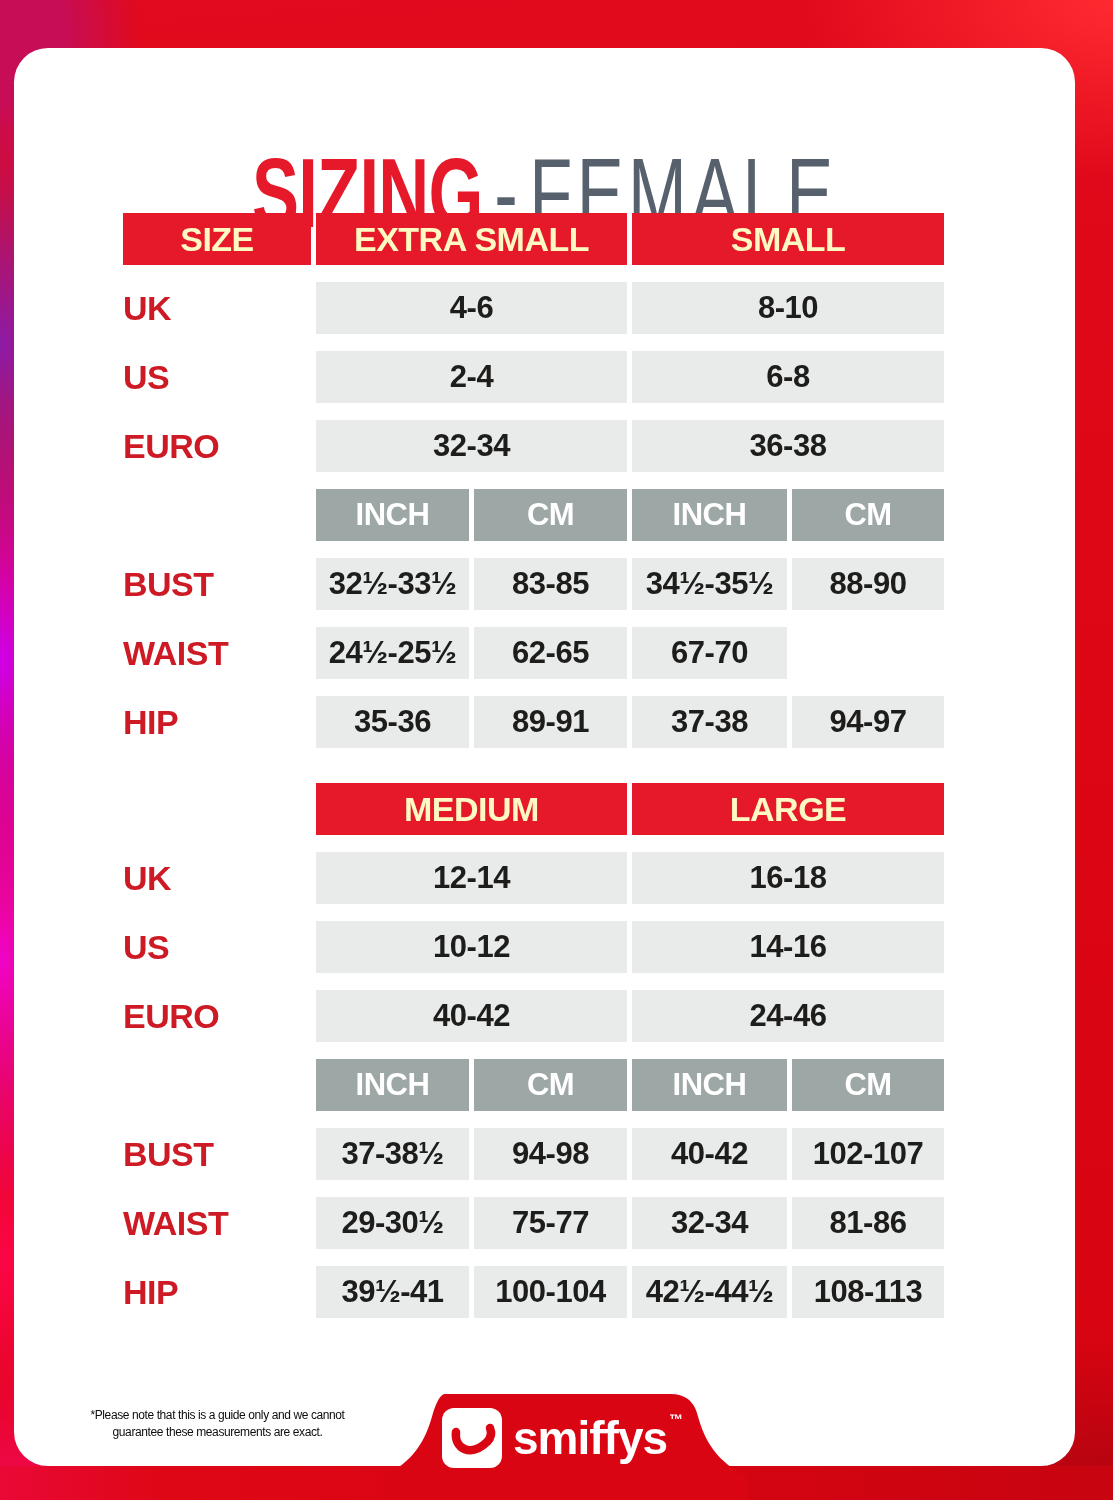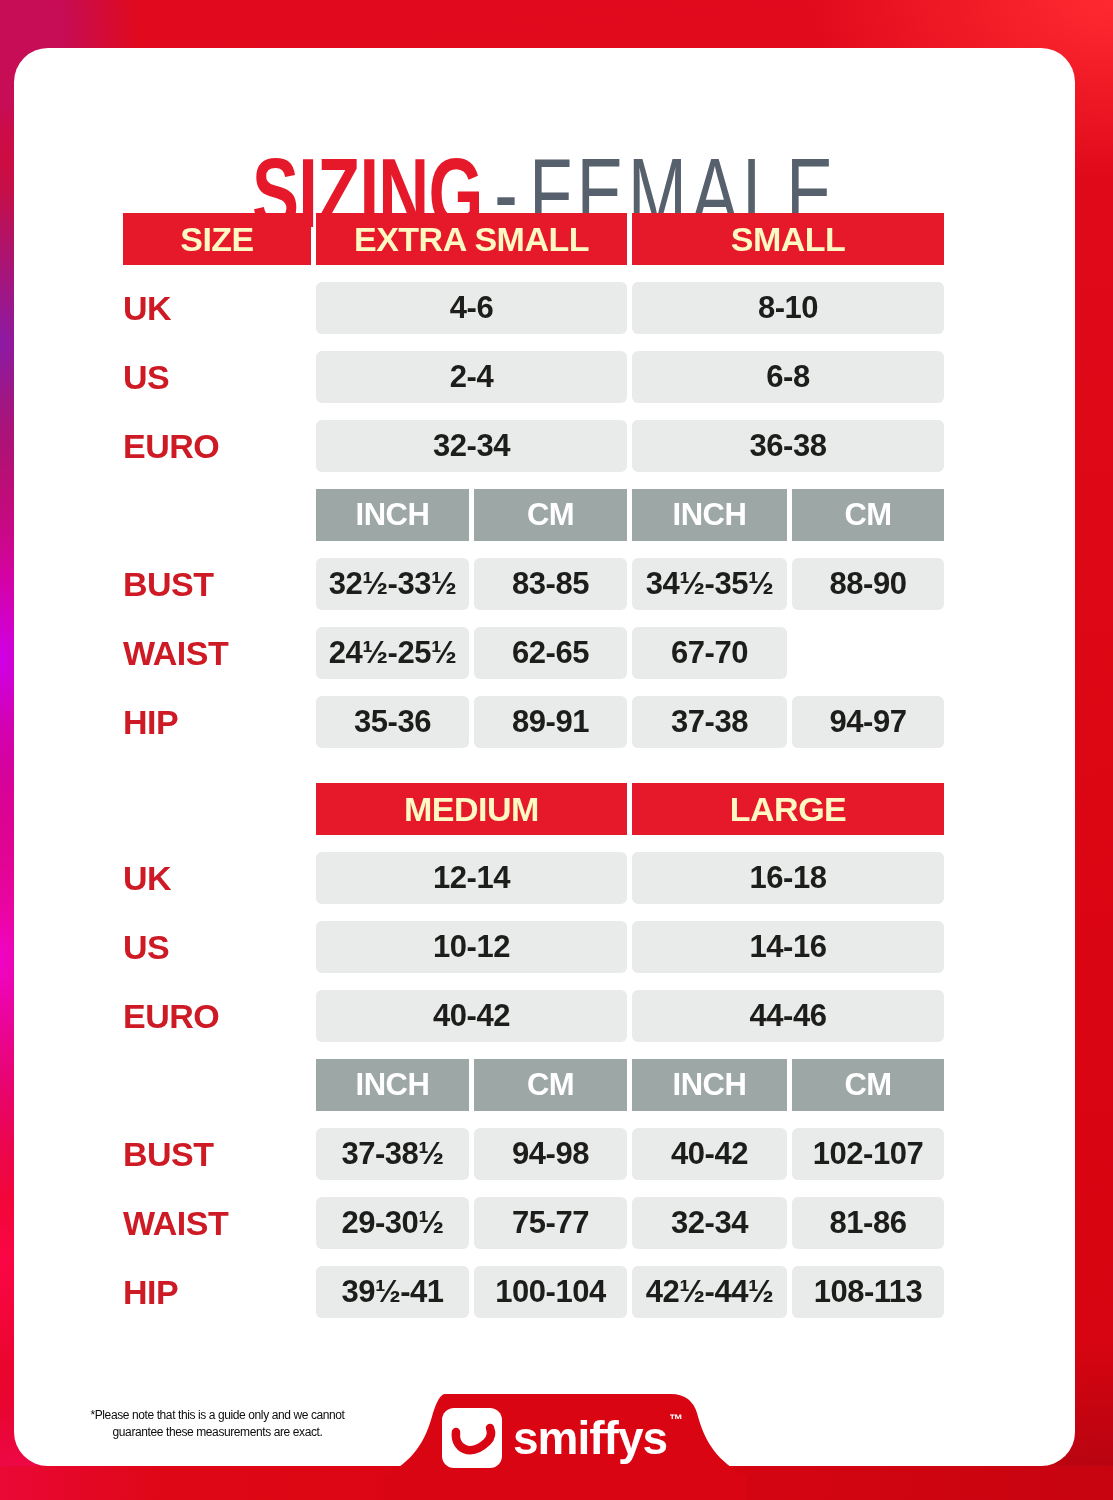--- a/index.html
+++ b/index.html
@@ -39,7 +39,7 @@
   .corner-empty{background:transparent;}
   .span2{grid-column:span 2;}
   .lbl{color:#cd1a24;font-weight:700;font-size:34px;letter-spacing:-0.5px;display:flex;align-items:center;}
-  .cell{background:#e8ebe9;color:#1d1d1b;font-weight:700;font-size:31px;letter-spacing:-0.5px;display:flex;align-items:center;justify-content:center;border-radius:6px;}
+  .cell{background:#e8ebe9;color:#1d1d1b;font-weight:700;font-size:31px;letter-spacing:-0.5px;display:flex;align-items:center;justify-content:center;}
   .unit{background:#9da7a6;color:#fff;font-weight:700;font-size:31px;letter-spacing:-0.5px;display:flex;align-items:center;justify-content:center;}
 
   

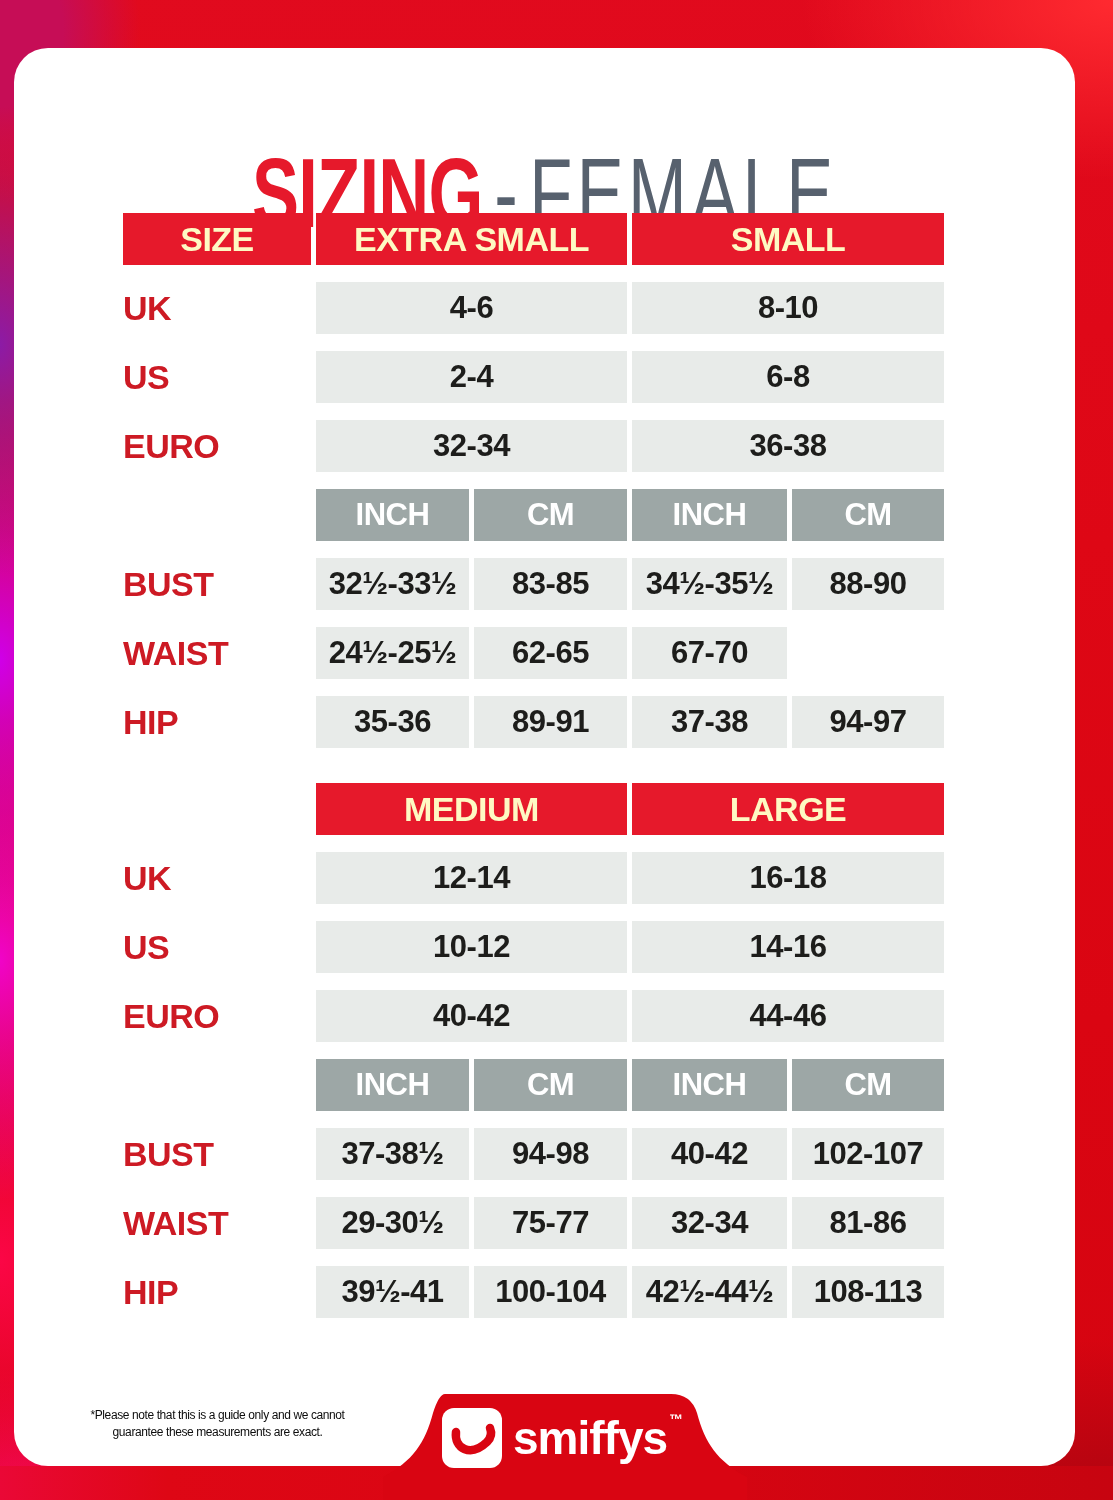--- a/index.html
+++ b/index.html
@@ -138,7 +138,7 @@
       <div class="row">
         <div class="lbl">EURO</div>
         <div class="cell span2">40-42</div>
-        <div class="cell span2">44-46</div>
+        <div class="cell span2">24-46</div>
       </div>
       <div class="row">
         <div class="corner-empty"></div>

